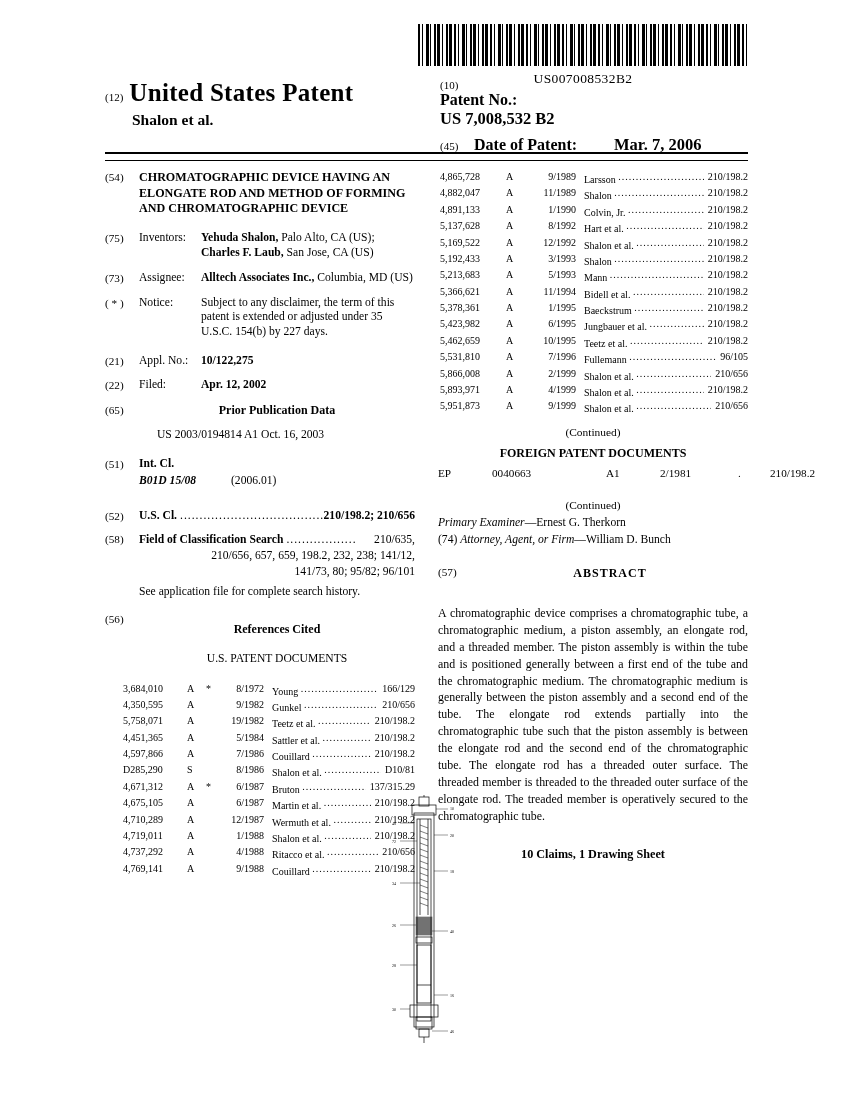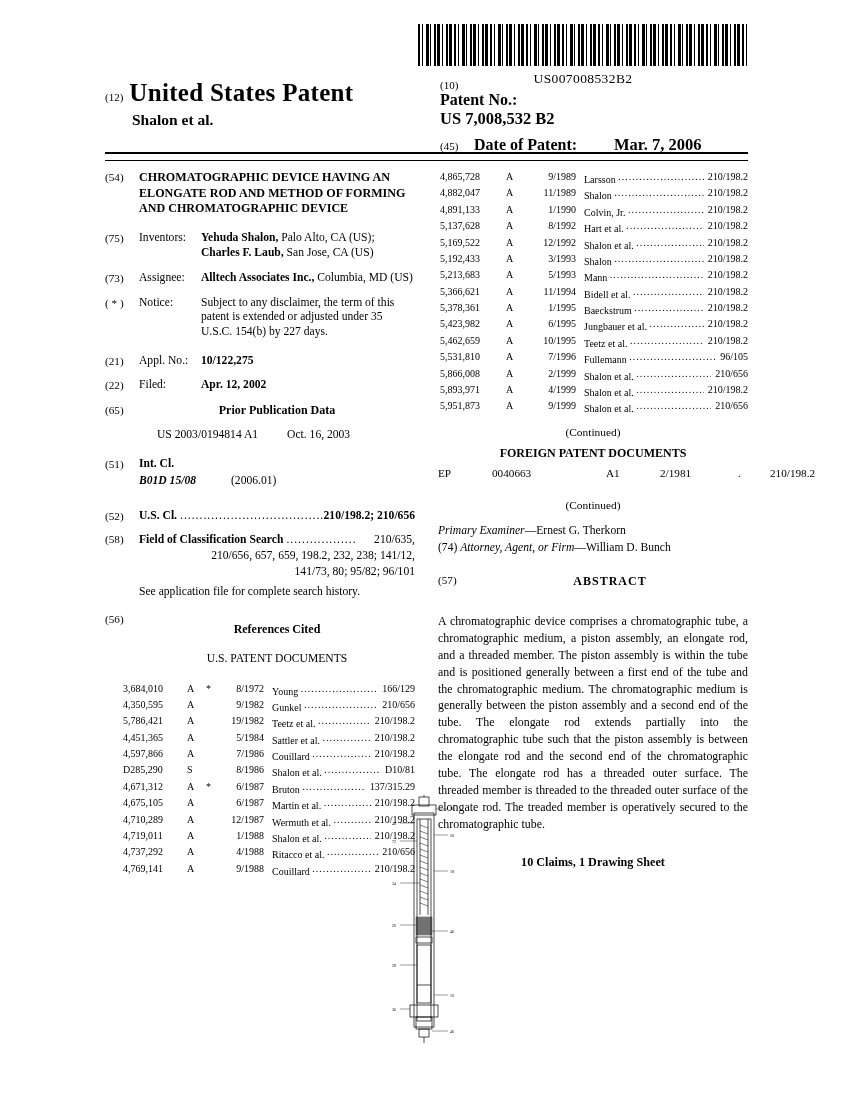--- a/index.html
+++ b/index.html
@@ -354,7 +354,7 @@
           <div style="text-align:center;font-weight:bold;font-size:12px;">Prior Publication Data</div>
           <div style="margin-top:10px;margin-left:18px;">
             <span>US 2003/0194814 A1</span>
-            <span style="margin-left:26px;">Oct. 16, 2003</span>
+            <span style="">Oct. 16, 2003</span>
           </div>
         </span>
       </div>

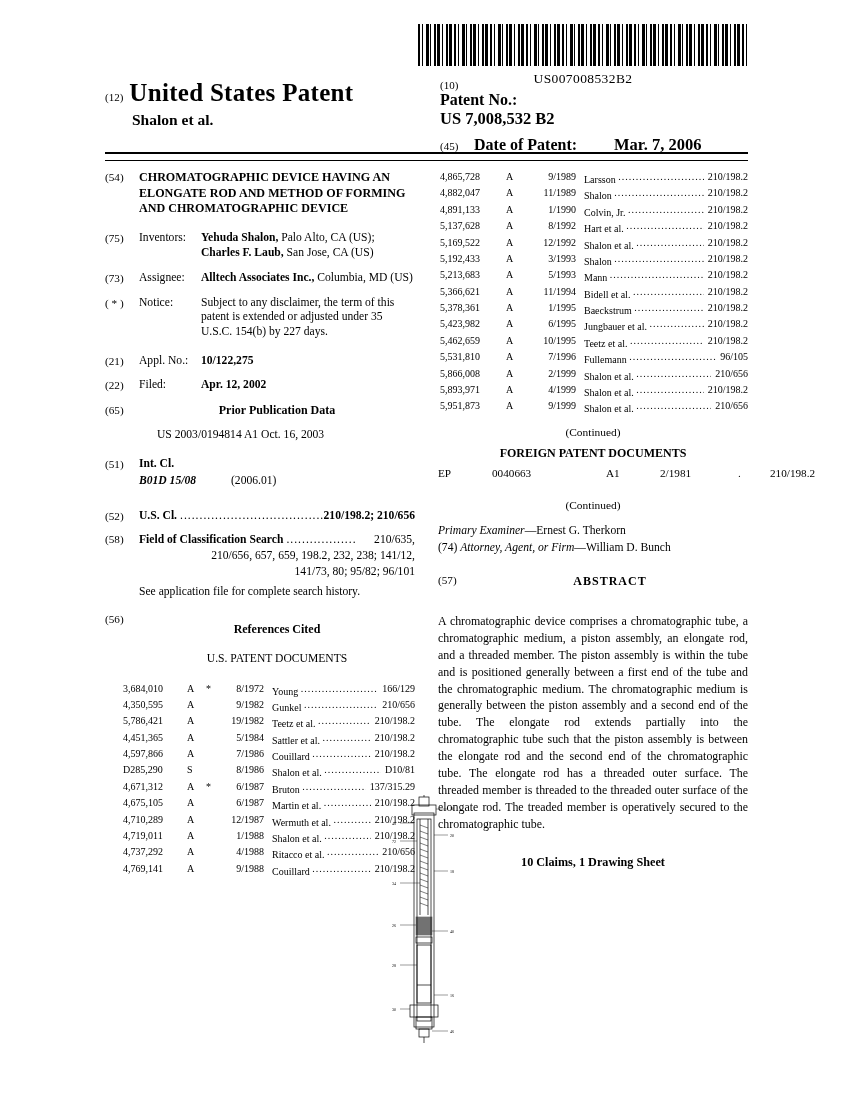--- a/index.html
+++ b/index.html
@@ -228,7 +228,7 @@
 
   .examiner {
     font-size: 11.6px;
-    margin-top: 12px;
+    margin-top: 4px;
     line-height: 1.35;
   }
   .examiner i { font-style: italic; }

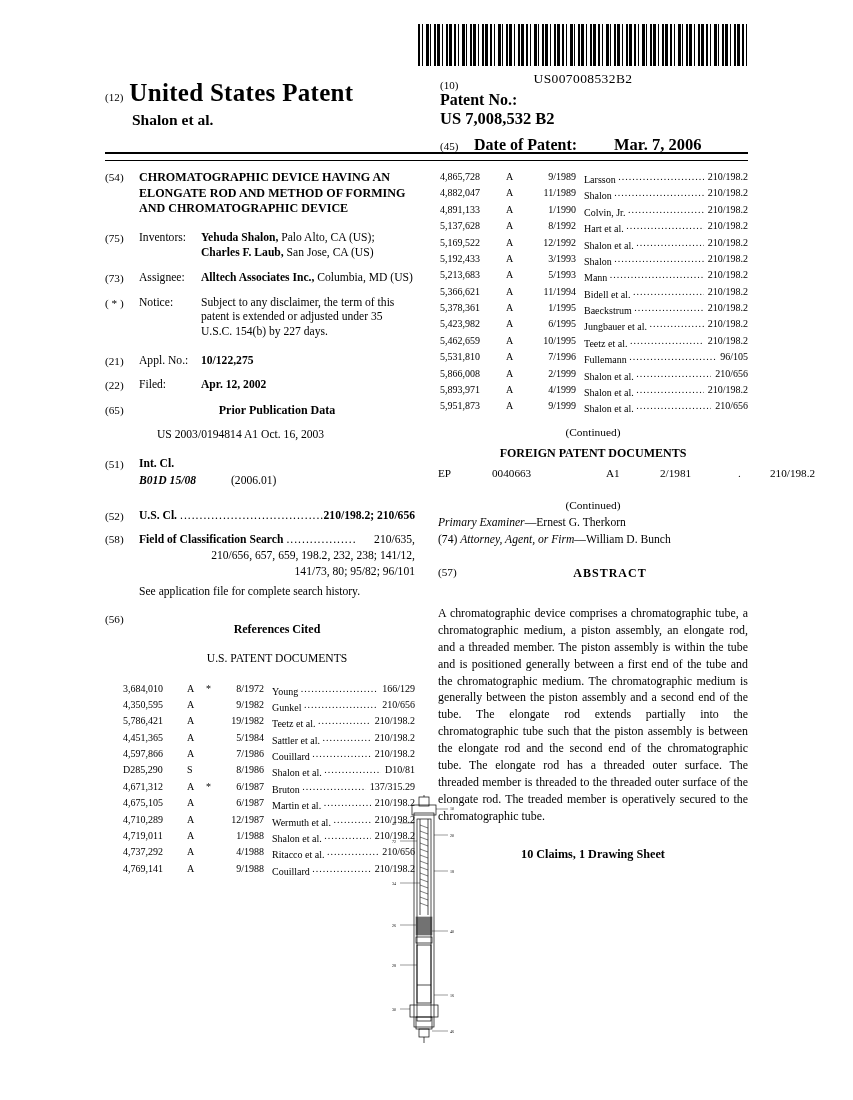--- a/index.html
+++ b/index.html
@@ -419,7 +419,7 @@
             <span class="ref-class">210/656</span>
           </div>
           <div class="ref-row">
-            <span class="ref-pat">5,786,421</span>
+            <span class="ref-pat">5,758,071</span>
             <span class="ref-kind">A</span>
             <span class="ref-star"></span>
             <span class="ref-date">19/1982</span>

